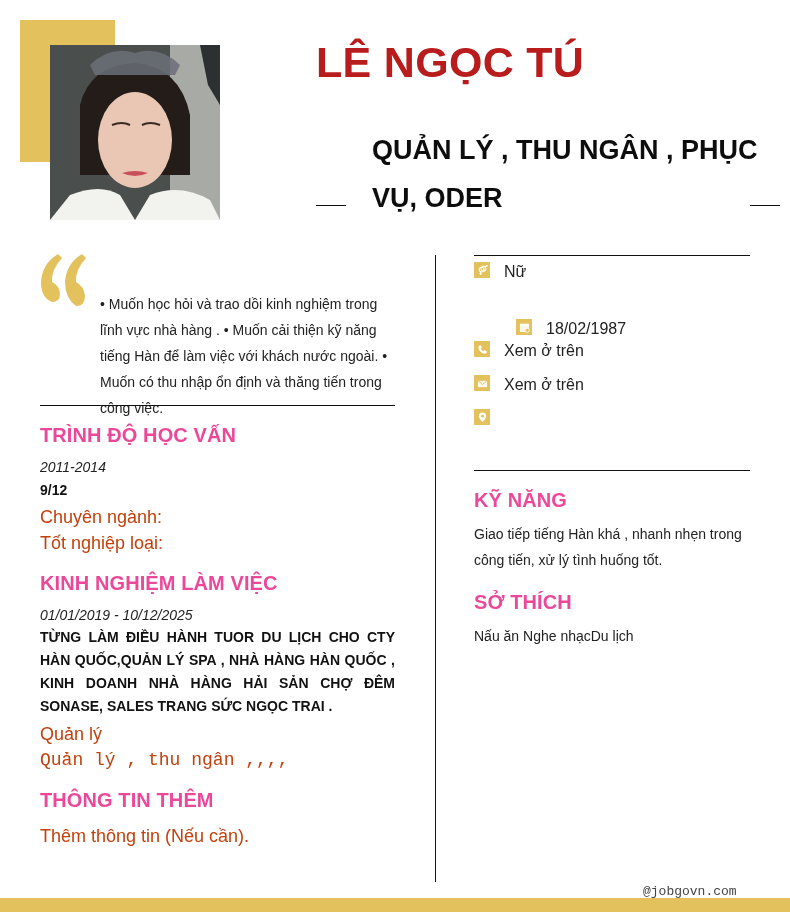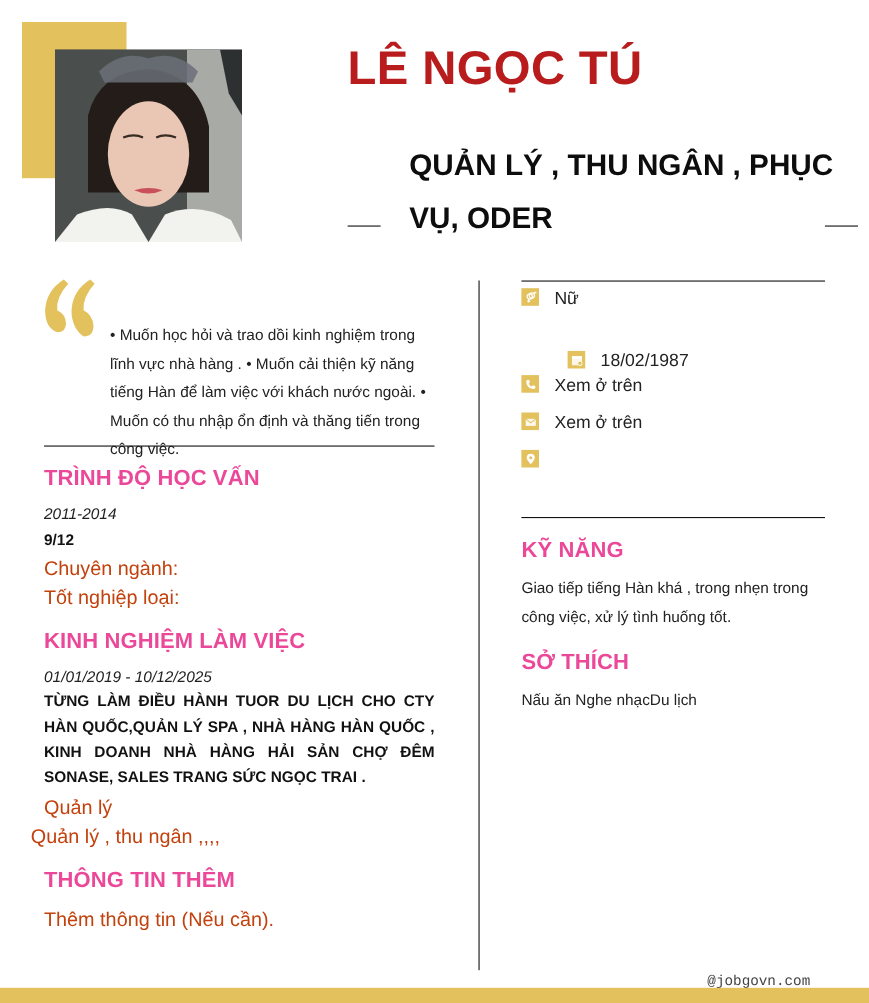--- a/index.html
+++ b/index.html
@@ -144,7 +144,7 @@
 <div class="right-rule" style="top:470px;"></div>
 
 <div class="section-heading" style="left:474px; top:489px;">KỸ NĂNG</div>
-<div class="right-para" style="top:521px;">Giao tiếp tiếng Hàn khá , trong nhẹn trong công việc, xử lý tình huống tốt.</div>
+<div class="right-para" style="top:521px;">Giao tiếp tiếng Hàn khá , nhanh nhẹn trong công tiến, xử lý tình huống tốt.</div>
 
 <div class="section-heading" style="left:474px; top:591px;">SỞ THÍCH</div>
 <div class="right-para" style="top:623px;">Nấu ăn Nghe nhạcDu lịch</div>

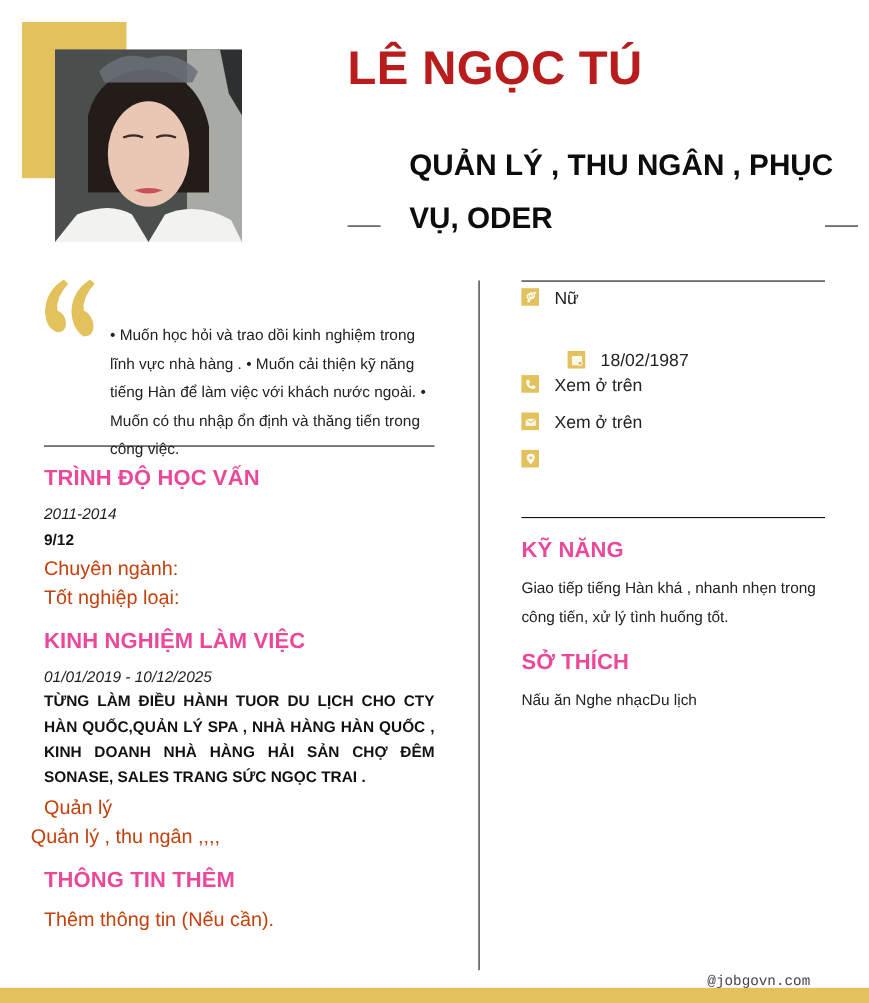--- a/index.html
+++ b/index.html
@@ -84,7 +84,7 @@
 <div class="italic-date" style="left:40px; top:607px;">01/01/2019 - 10/12/2025</div>
 <div class="exp-desc">TỪNG LÀM ĐIỀU HÀNH TUOR DU LỊCH CHO CTY HÀN QUỐC,QUẢN LÝ SPA , NHÀ HÀNG HÀN QUỐC , KINH DOANH NHÀ HÀNG HẢI SẢN CHỢ ĐÊM SONASE, SALES TRANG SỨC NGỌC TRAI .</div>
 <div class="body-line" style="left:40px; top:724px;">Quản lý</div>
-<div class="body-line" style="left:28px; top:750px;">Quản lý , thu ngân ,,,,</div>
+<div class="body-line" style="left:40px; top:750px;font-family:Liberation Mono, monospace;">Quản lý , thu ngân ,,,,</div>
 
 <div class="section-heading" style="left:40px; top:789px;">THÔNG TIN THÊM</div>
 <div class="body-line" style="left:40px; top:826px;">Thêm thông tin (Nếu cần).</div>

